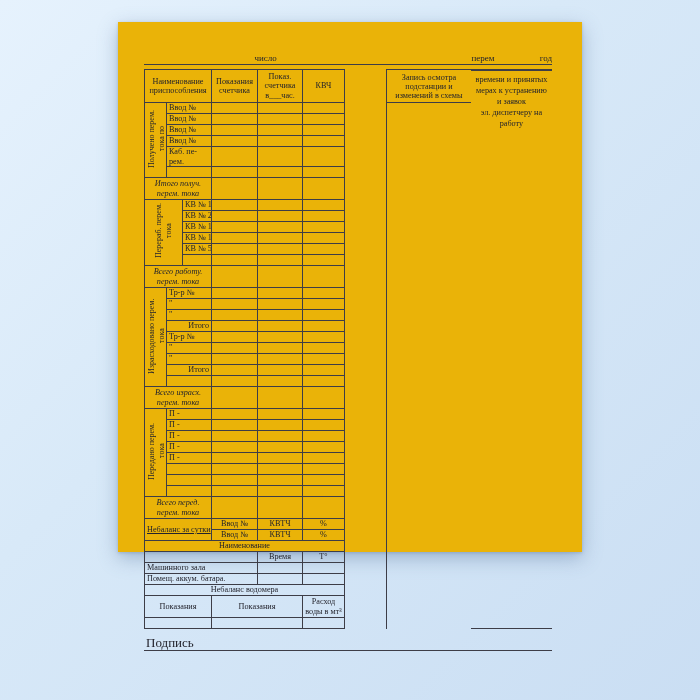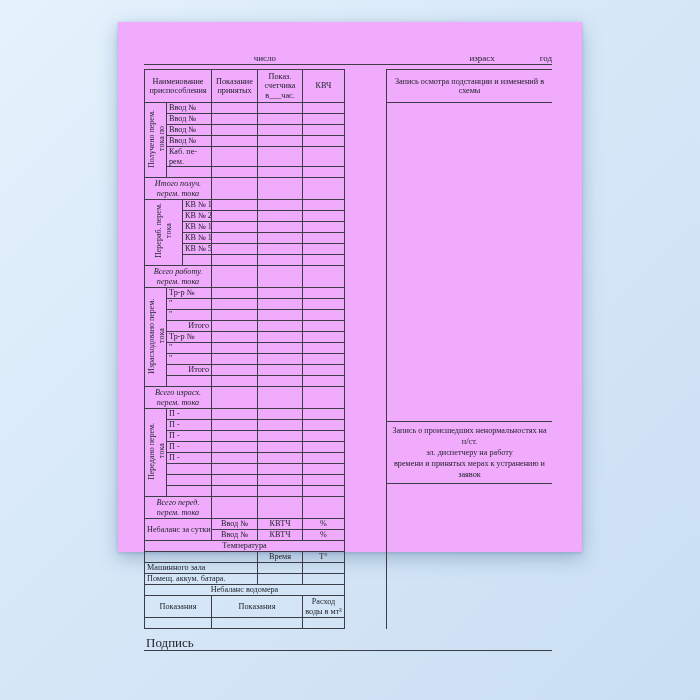--- a/index.html
+++ b/index.html
@@ -11,7 +11,7 @@
   }
   .sheet{
     position:absolute;left:118px;top:22px;width:464px;height:530px;
-    background:#f0abfc;
+    background:#eab308;
     box-shadow:0 6px 18px rgba(90,120,160,.45),0 1px 3px rgba(90,120,160,.35);
   }
   .content{padding:28px 30px 0 26px;}

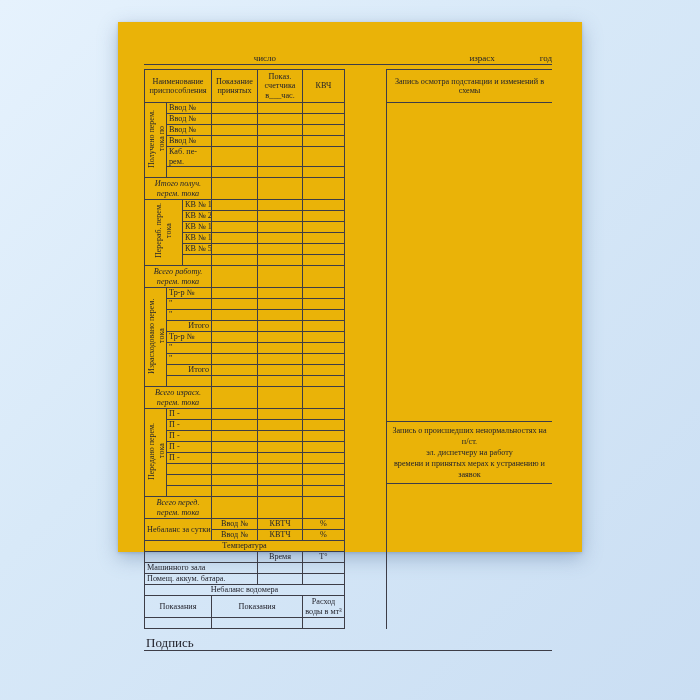--- a/index.html
+++ b/index.html
@@ -88,7 +88,7 @@
       <span class="dl-sp dl-sp1"></span>
       <span class="dl-word">число</span>
       <span class="dl-sp dl-sp2"></span>
-      <span class="dl-word">израсх</span>
+      <span class="dl-word">перем</span>
       <span class="dl-sp dl-sp3"></span>
       <span class="dl-word">год</span>
     </div>

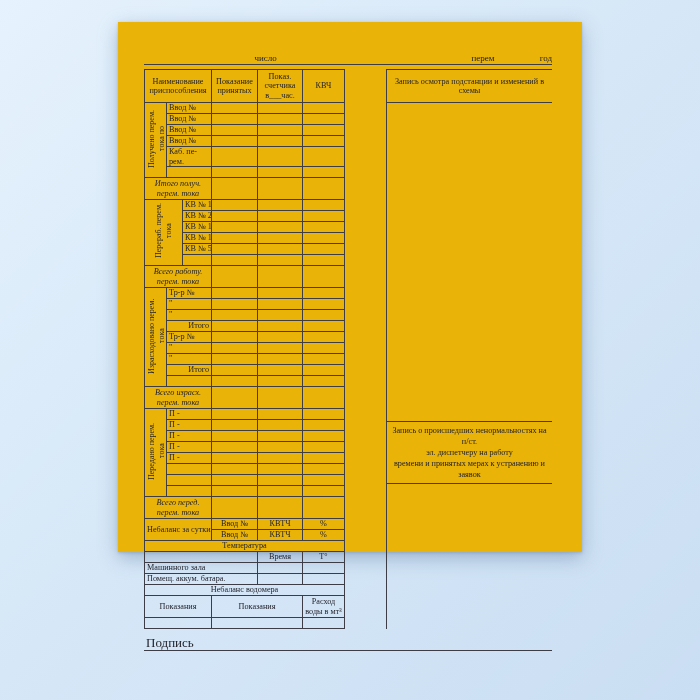--- a/index.html
+++ b/index.html
@@ -108,7 +108,7 @@
         <tbody>
             <tr class="h-hdr">
           <td colspan="3" class="ctr">Наименование приспособления</td>
-          <td class="ctr">Показание принятых</td>
+          <td class="ctr">Показания счетчика</td>
           <td class="ctr">Показ. счетчика в___час.</td>
           <td class="ctr">КВЧ</td>
         </tr>

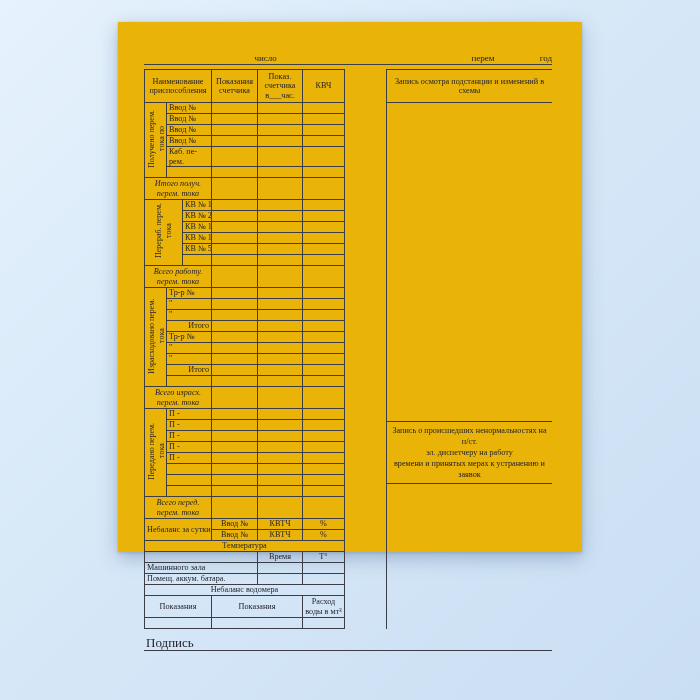--- a/index.html
+++ b/index.html
@@ -58,7 +58,7 @@
   .rightcol{
     flex:1 1 auto;margin-left:5px;
     border-left:1px solid #3d3d47;border-top:1px solid #3d3d47;
-    display:flex;flex-direction:column;
+    display:flex;
     font-size:8.2px;
   }
   .rp-h1{

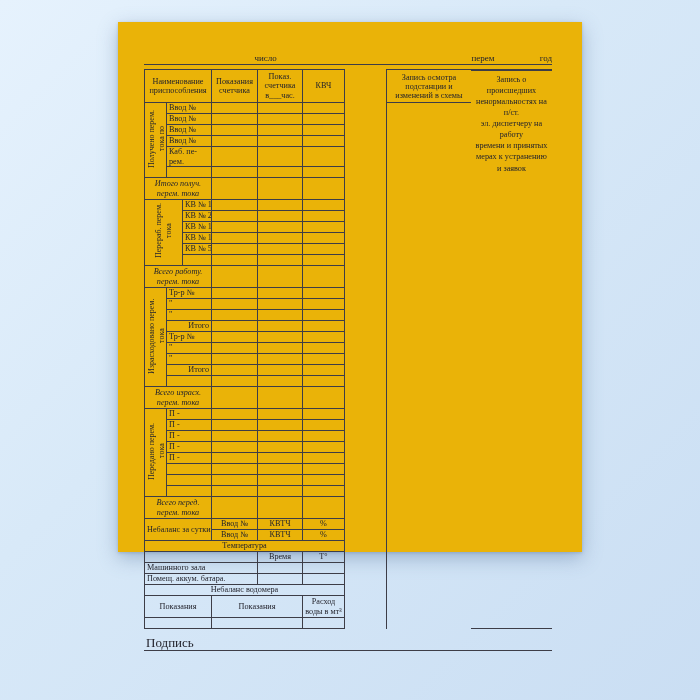--- a/index.html
+++ b/index.html
@@ -370,7 +370,6 @@
         <div class="rp-h1">Запись осмотра подстанции и изменений в схемы</div>
         <div class="rp-spacer"></div>
         <div class="rp-h2">
-          <div>Запись о происшедших ненормальностях на п/ст.</div>
           <div>эл. диспетчеру на работу</div>
           <div>времени и принятых мерах к устранению и заявок</div>
         </div>

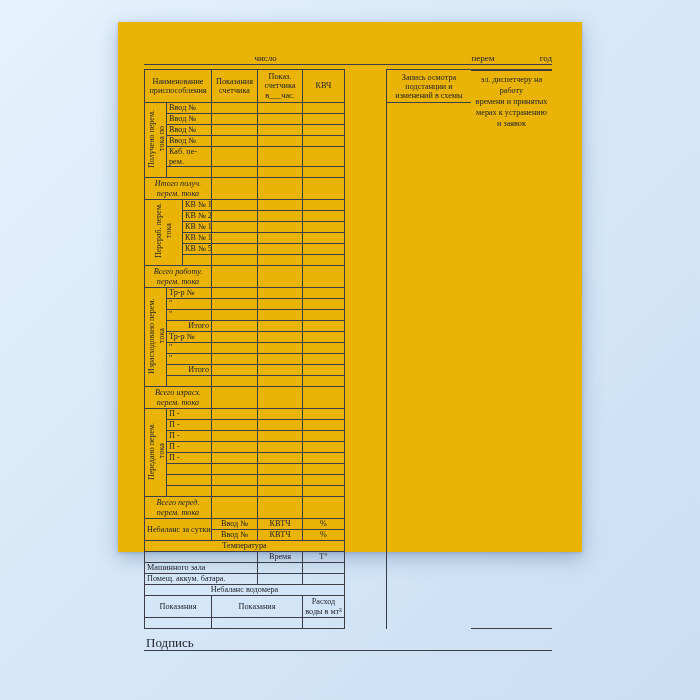--- a/index.html
+++ b/index.html
@@ -370,8 +370,8 @@
         <div class="rp-h1">Запись осмотра подстанции и изменений в схемы</div>
         <div class="rp-spacer"></div>
         <div class="rp-h2">
+          <div>времени и принятых мерах к устранению и заявок</div>
           <div>эл. диспетчеру на работу</div>
-          <div>времени и принятых мерах к устранению и заявок</div>
         </div>
         <div class="rp-rest"></div>
       </div>

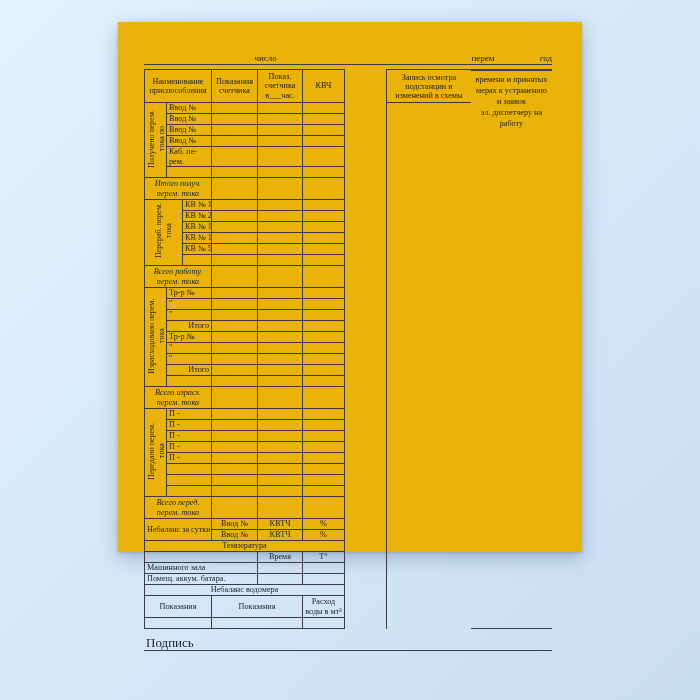--- a/index.html
+++ b/index.html
@@ -43,7 +43,7 @@
   td.ctr{text-align:center;}
   td.rgt{text-align:right;margin-left:45px;}
   td.lbl{white-space:nowrap;}
-  td.small{font-size:7.6px;white-space:nowrap;text-align:left;}
+  td.small{font-size:7.6px;white-space:nowrap;text-align:left;text-decoration:underline;}
   td.vcell{padding:0;text-align:center;}
   .vert{
     display:inline-block;

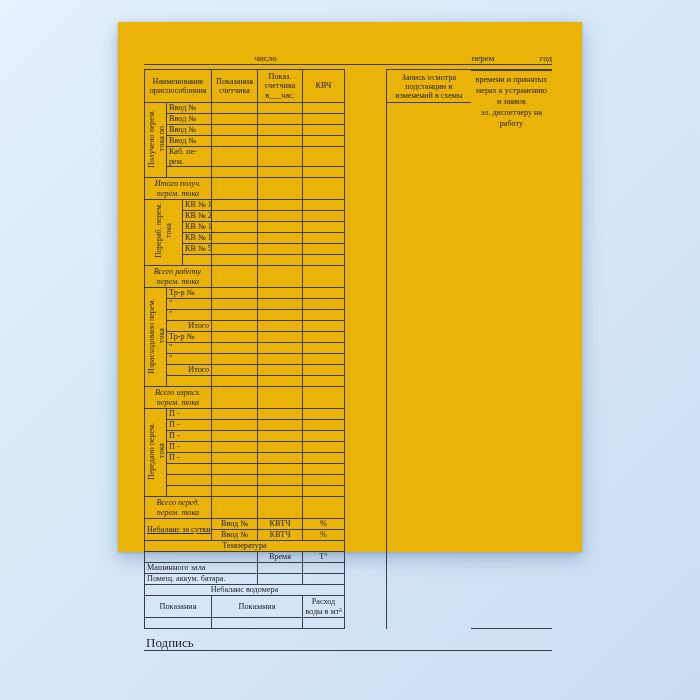--- a/index.html
+++ b/index.html
@@ -332,7 +332,7 @@
         </tr>
 
         <tr class="h-std">
-          <td colspan="6" class="ctr">Температура</td>
+          <td colspan="6" class="ctr">Наименование</td>
         </tr>
         <tr class="h-std">
           <td colspan="4"></td>

